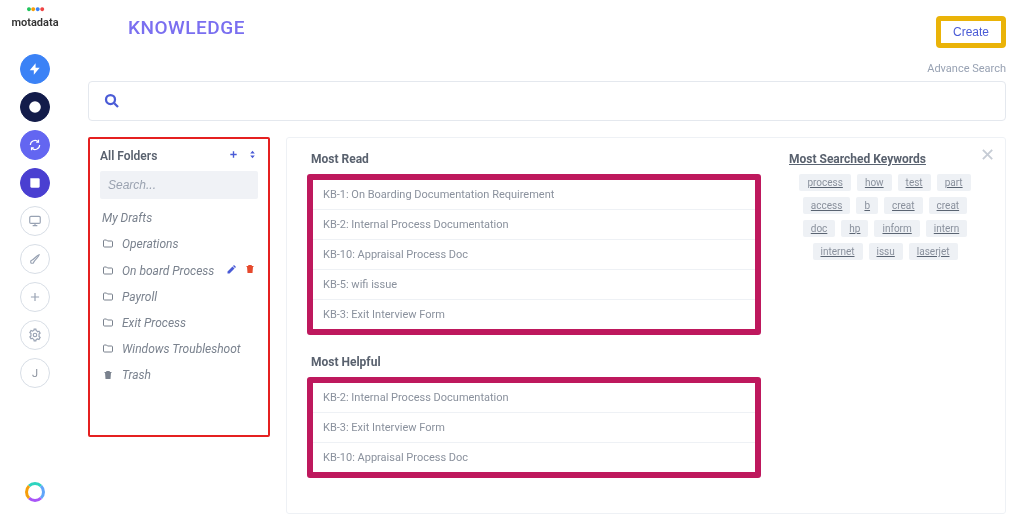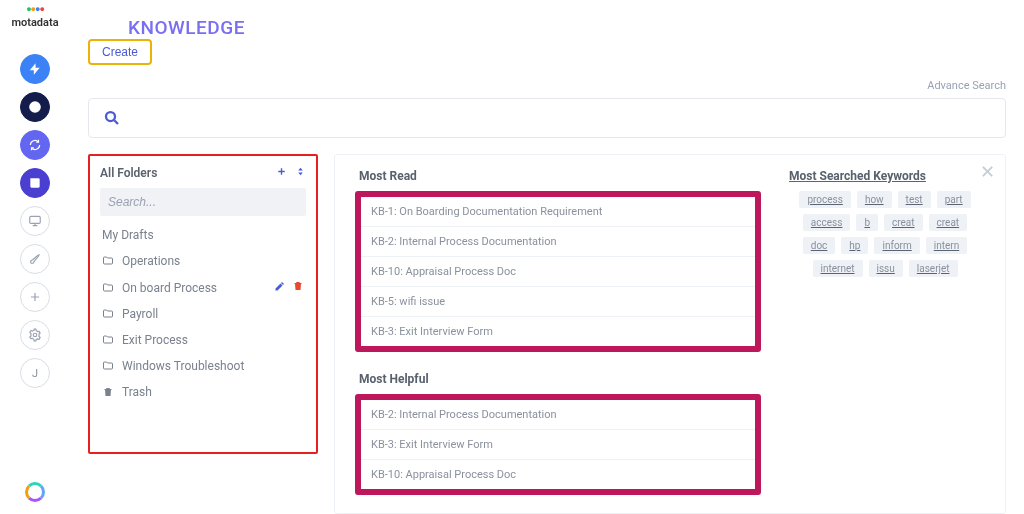--- a/index.html
+++ b/index.html
@@ -90,7 +90,6 @@
     display: flex;
     justify-content: space-between;
     align-items: flex-start;
-    flex-direction: column;
   }
   .page-title {
     color: #7a6ff0;

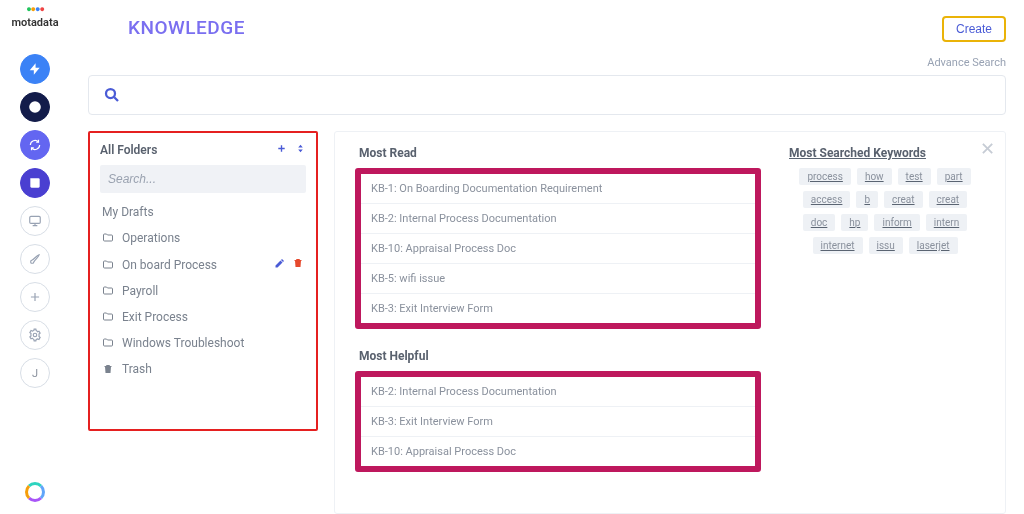--- a/index.html
+++ b/index.html
@@ -99,7 +99,7 @@
     margin-left: 40px;
   }
   .create-btn {
-    border: 2px solid #eab308;
+    border: 5px solid #eab308;
     color: #4a5bd6;
     background: #fff;
     padding: 4px 12px;

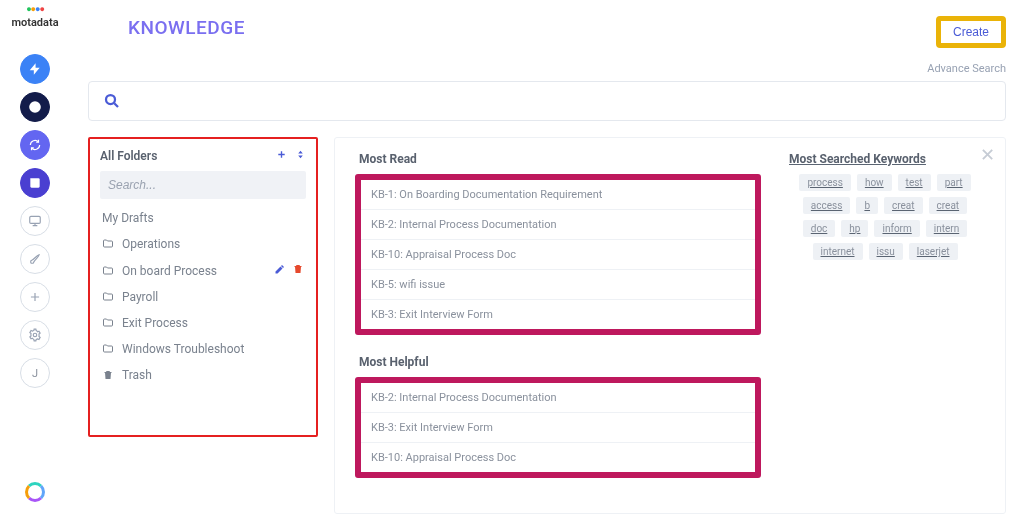--- a/index.html
+++ b/index.html
@@ -141,7 +141,7 @@
   }
 
   .folder-panel {
-    width: 230px;
+    width: 182px;
     border: 2px solid #e52020;
     background: #fff;
     padding: 10px 10px;

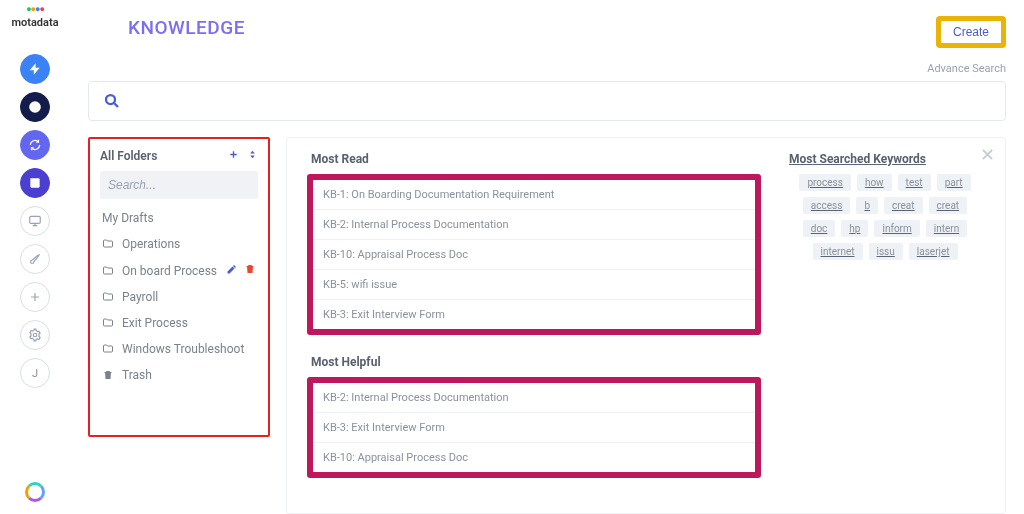--- a/index.html
+++ b/index.html
@@ -180,6 +180,7 @@
     color: #7a828e;
     cursor: pointer;
     position: relative;
+    font-style: italic;
   }
   .folder-item svg.icon { width:12px; height:12px; margin-right:8px; flex-shrink:0; }
   .folder-item .actions {

